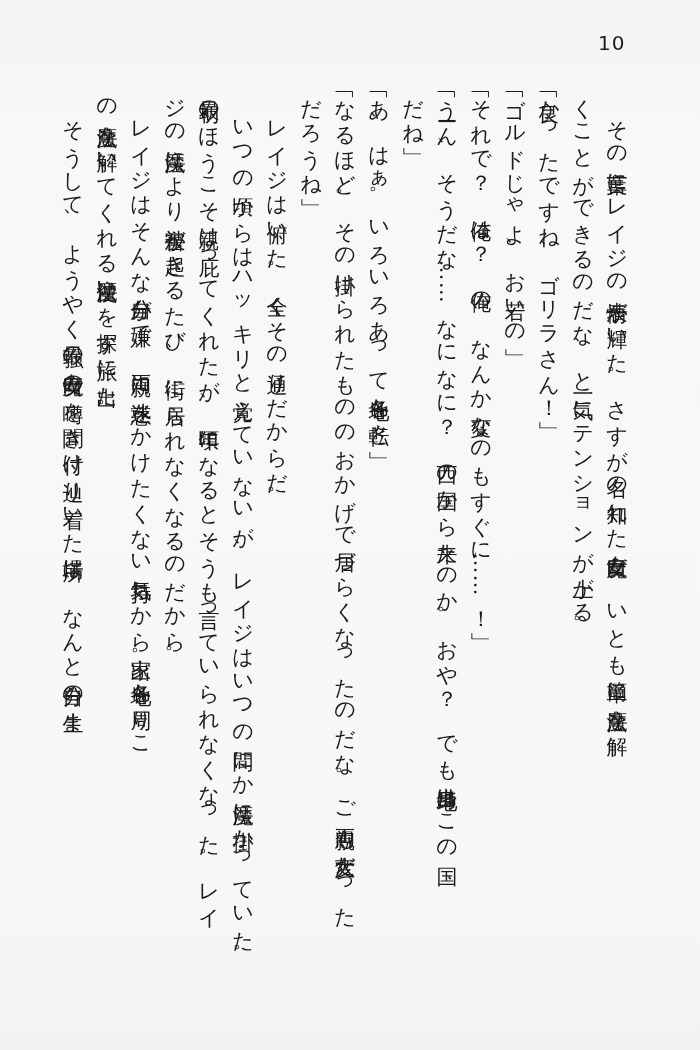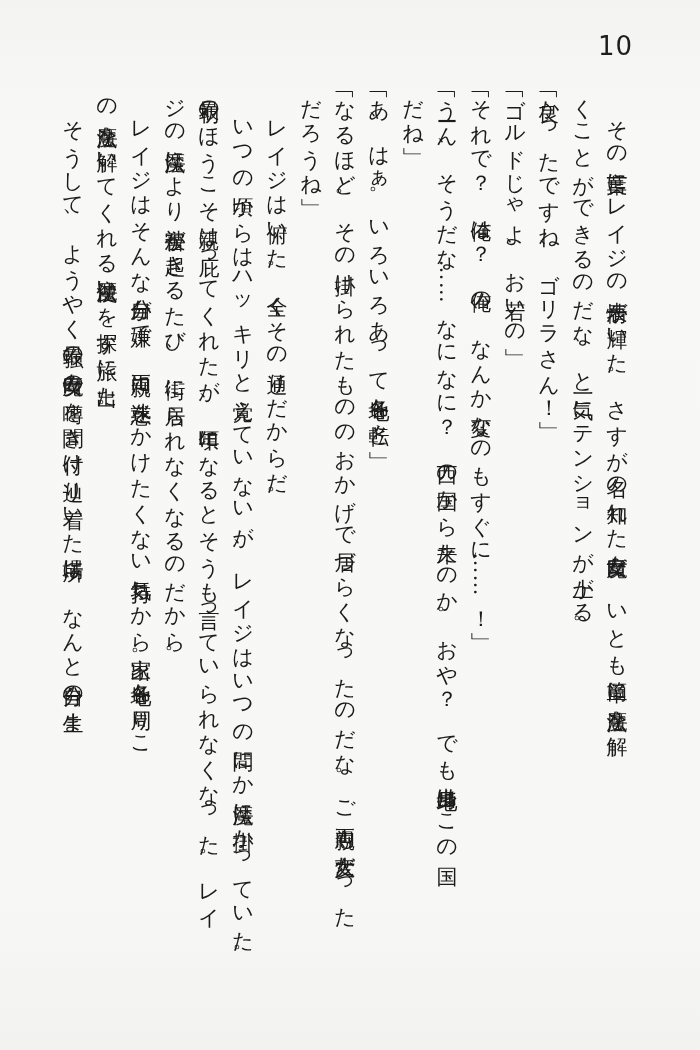--- a/index.html
+++ b/index.html
@@ -23,7 +23,7 @@
     position: absolute;
     top: 31px;
     left: 598px;
-    font-size: 26px;
+    font-size: 20px;
     letter-spacing: 1px;
     color: #1d1d1d;
     font-family: "DejaVu Sans", "Liberation Sans", sans-serif;

